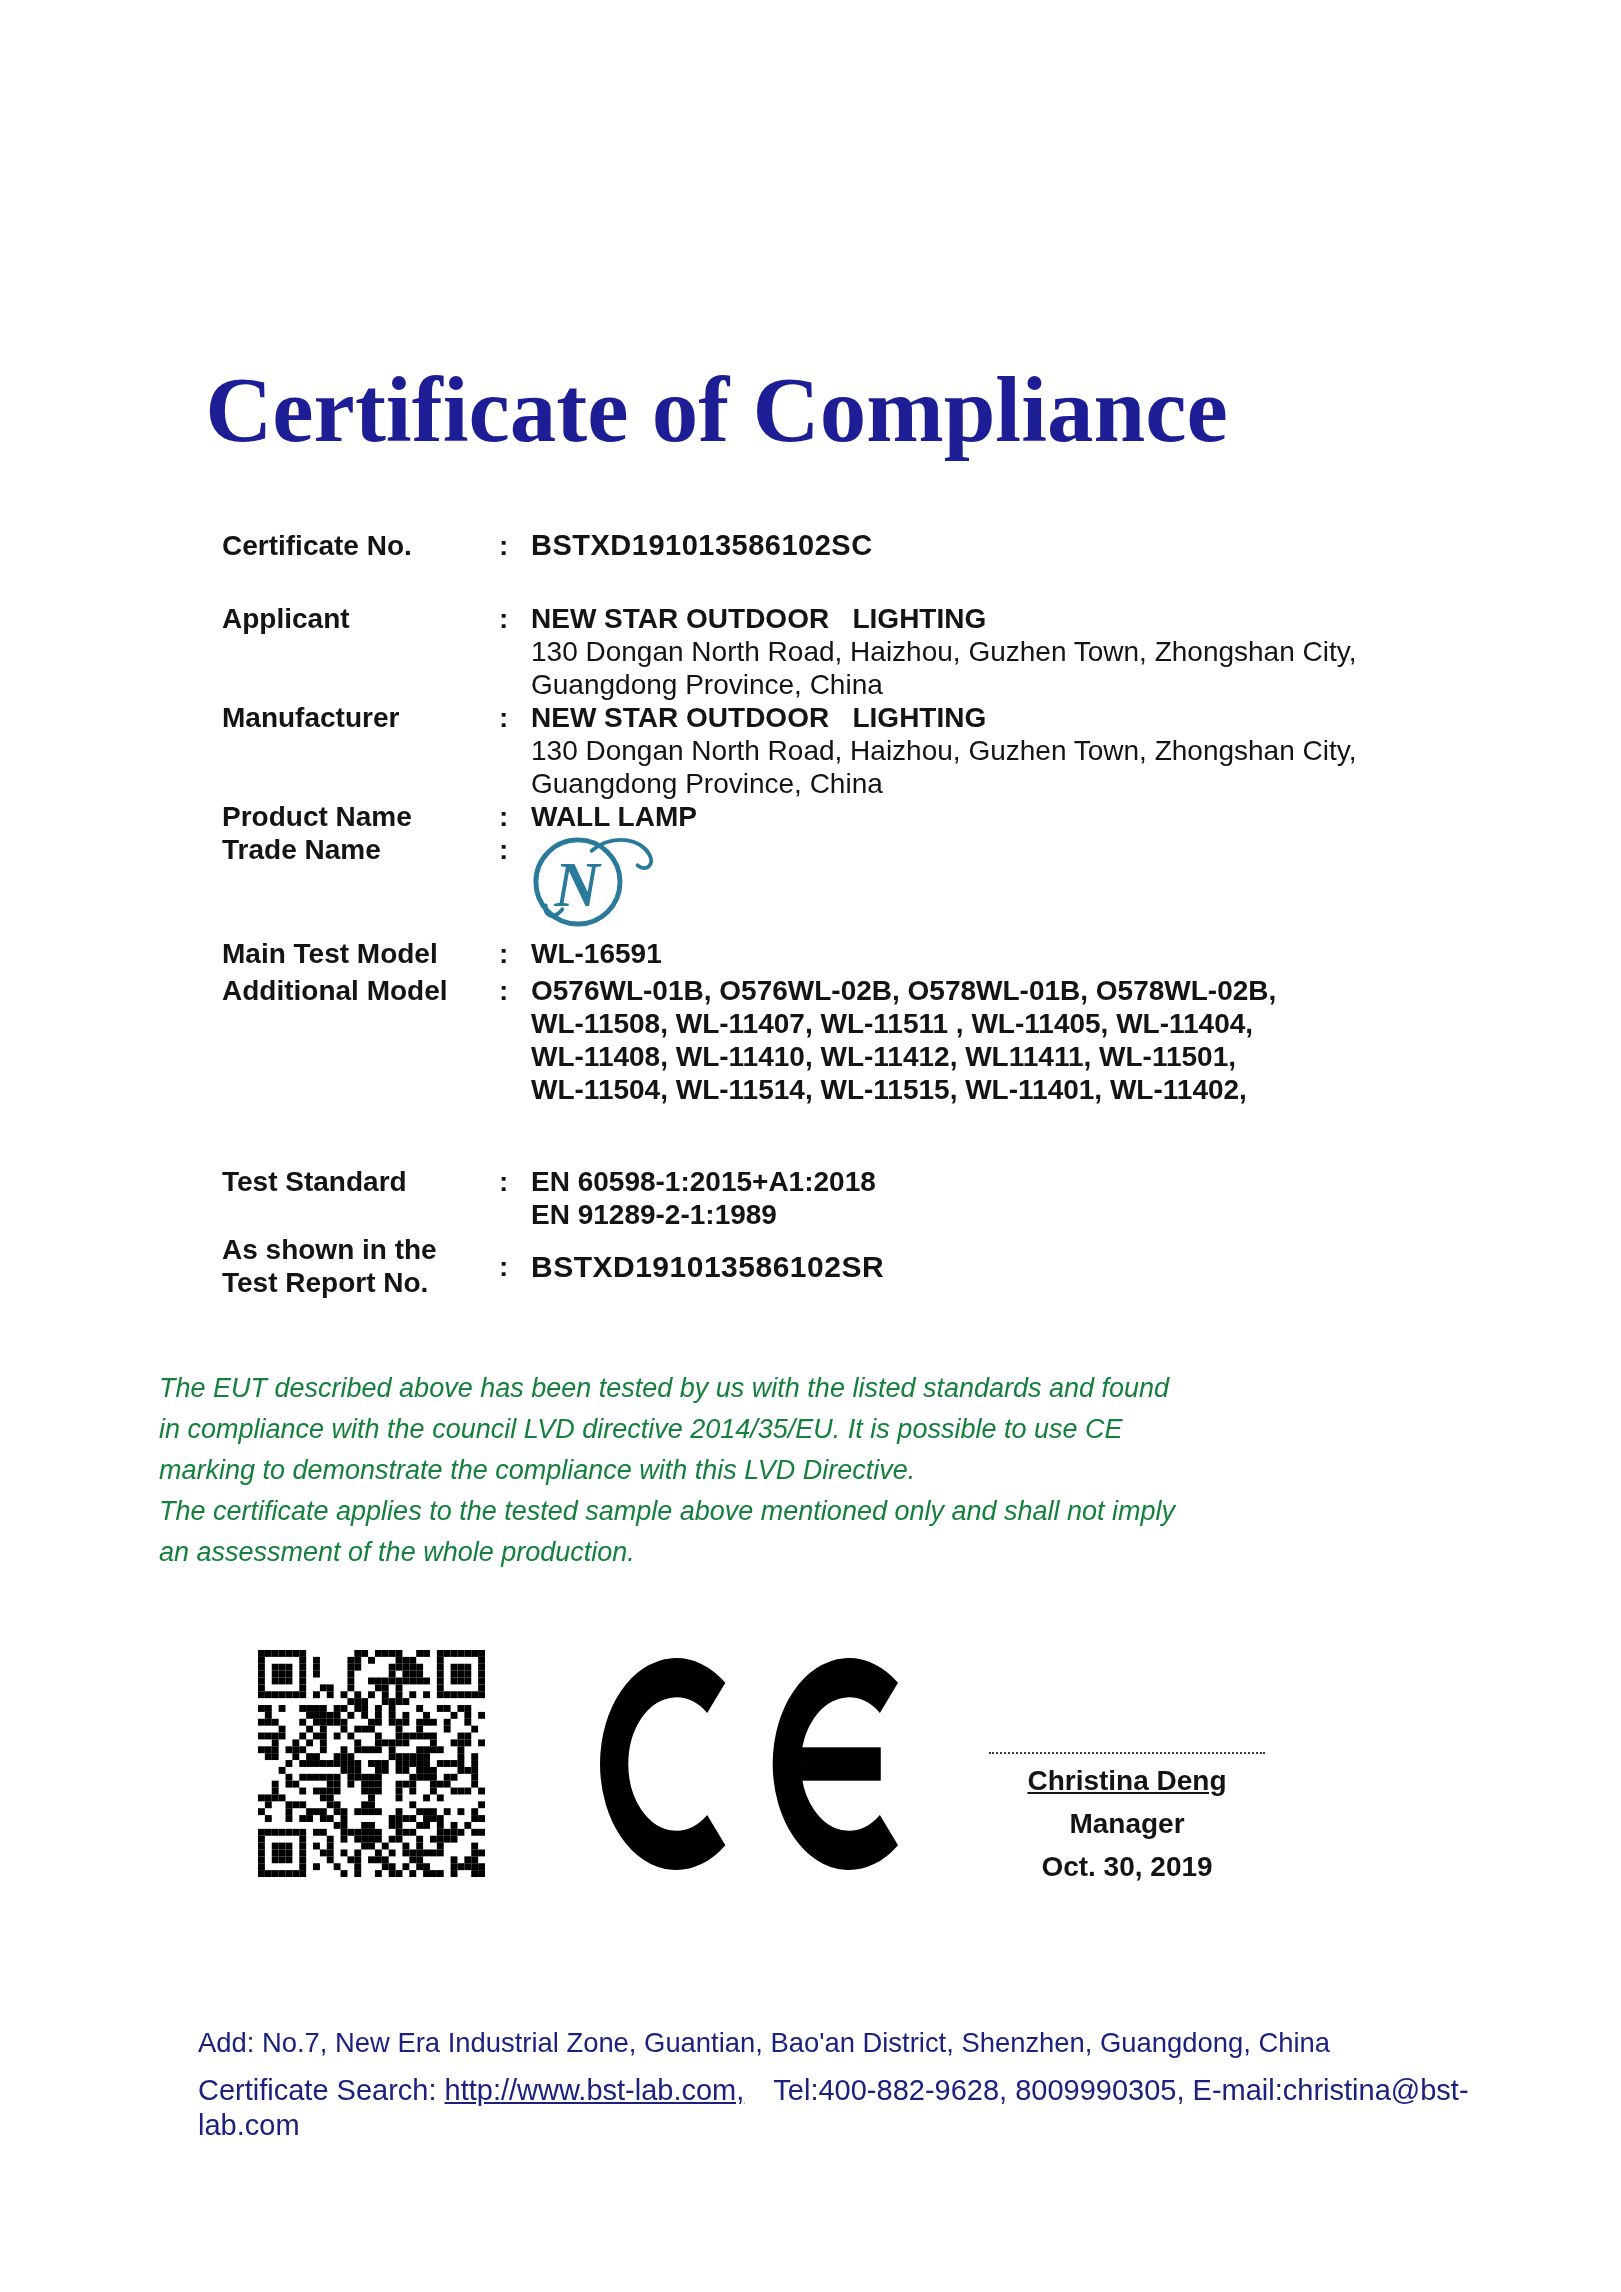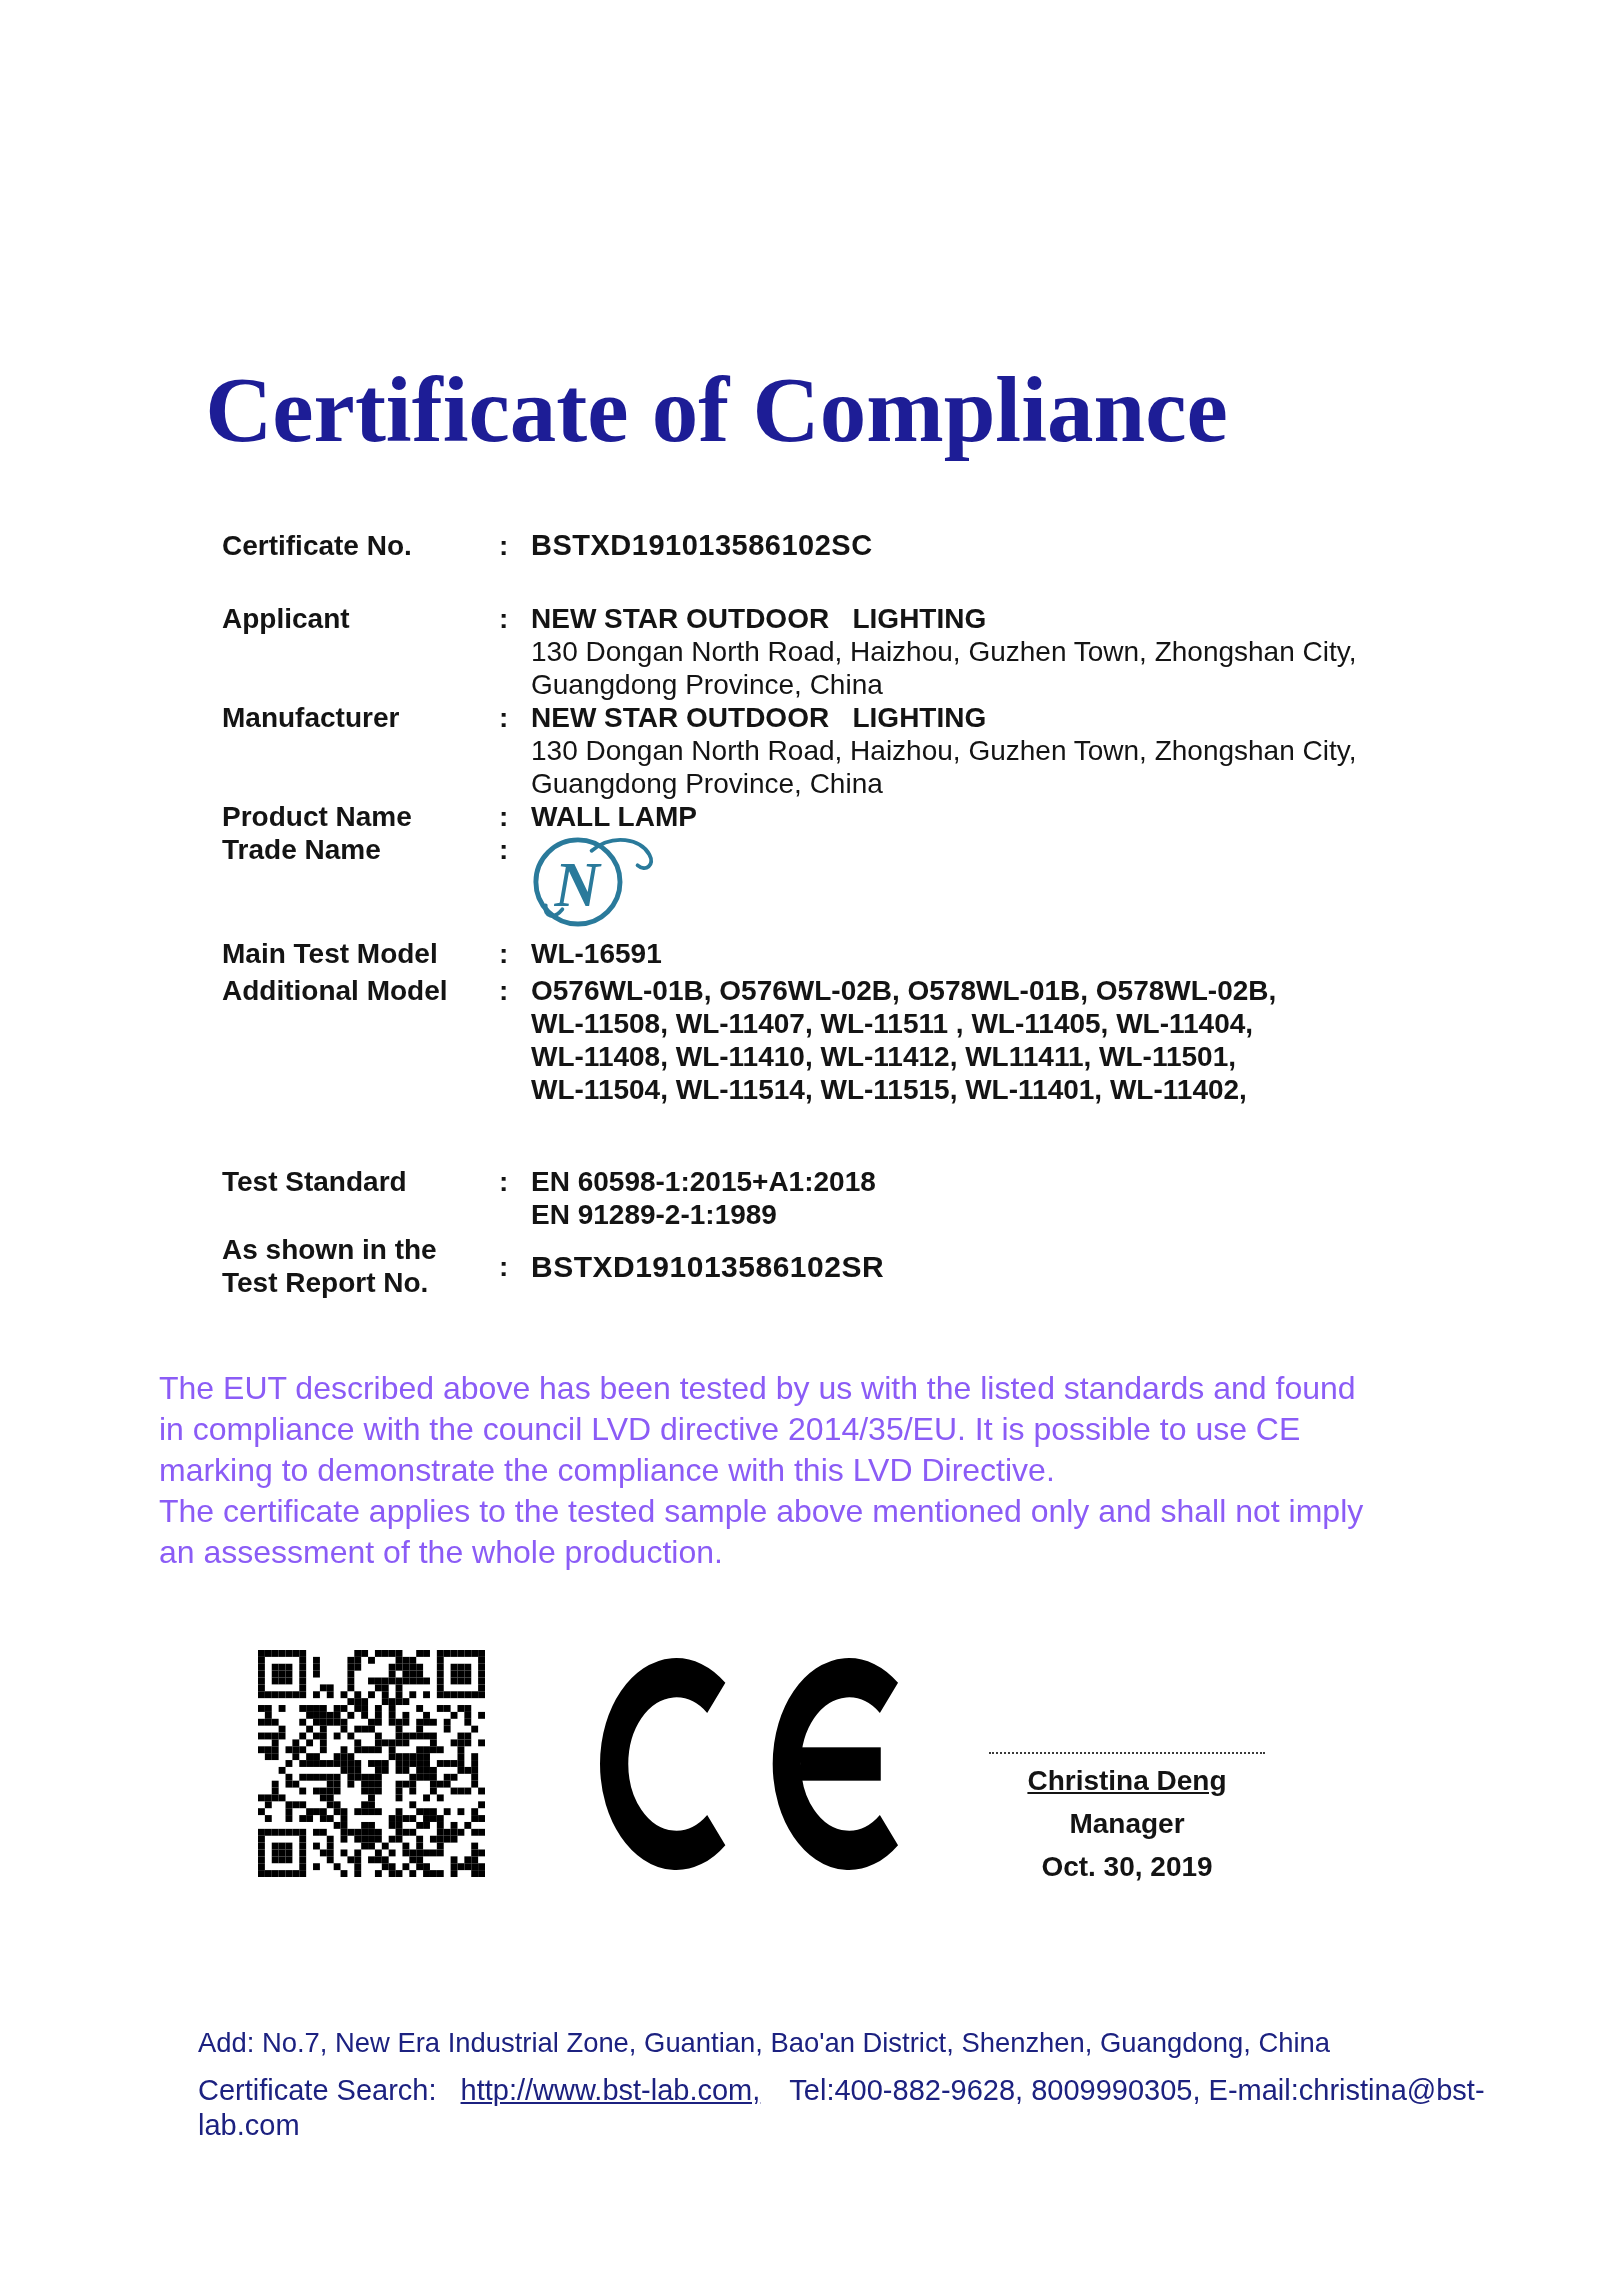--- a/index.html
+++ b/index.html
@@ -35,7 +35,7 @@
   .logo-box{margin-top:2px;}
   .statement{
     position:absolute;left:159px;top:1368px;width:1313px;
-    font-size:32px;line-height:41px;color:#8b5cf6;
+    font-size:27px;line-height:41px;color:#15803d;font-style:italic;
   }
   .qr-box{position:absolute;left:258px;top:1650px;width:227px;height:227px;}
   .ce-box{position:absolute;left:600px;top:1658px;width:312px;height:212px;}

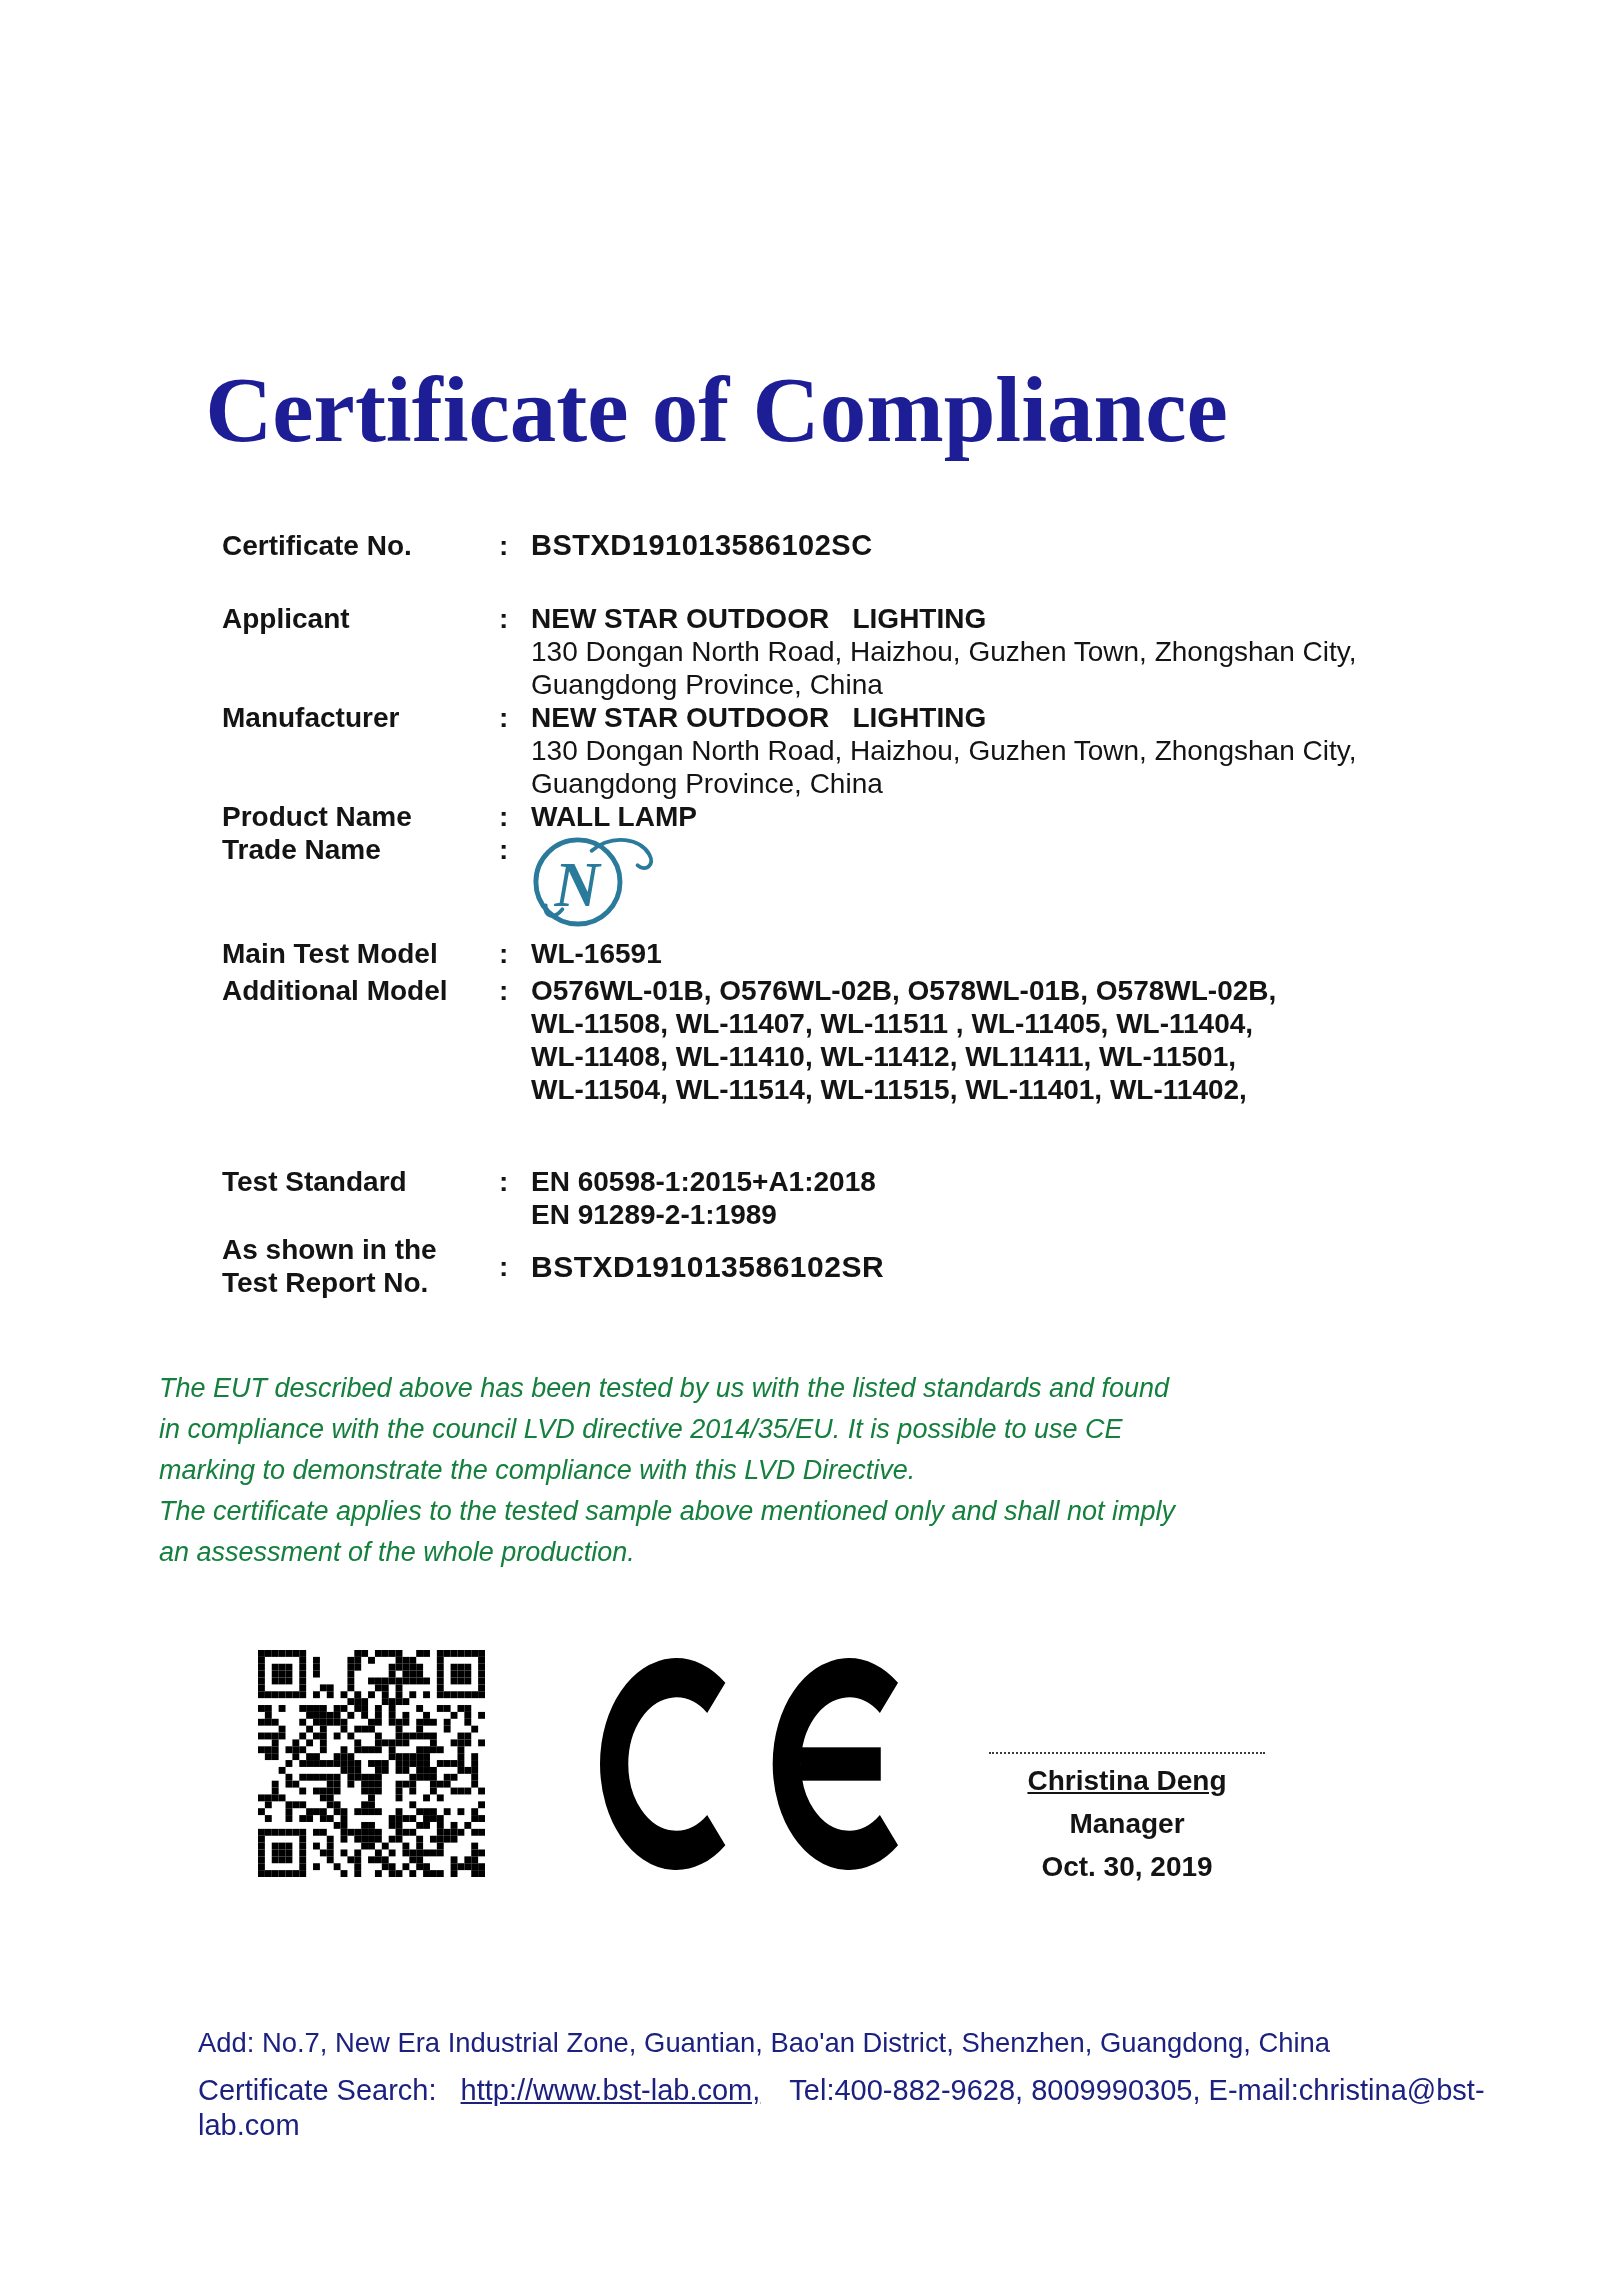--- a/index.html
+++ b/index.html
@@ -47,7 +47,7 @@
   .f-company{font-weight:bold;font-size:32px;line-height:39px;}
   .f-addr{font-size:27.4px;line-height:31px;margin-top:15.7px;}
   .f-search{font-size:29px;line-height:35px;margin-top:15.7px;}
-  .f-link{color:#1c2180;text-decoration:underline;margin-left:24px;}
+  .f-link{color:#1c2180;text-decoration:underline;margin-left:8px;}
   .f-contact{margin-left:29px;}
 </style>
 </head>

